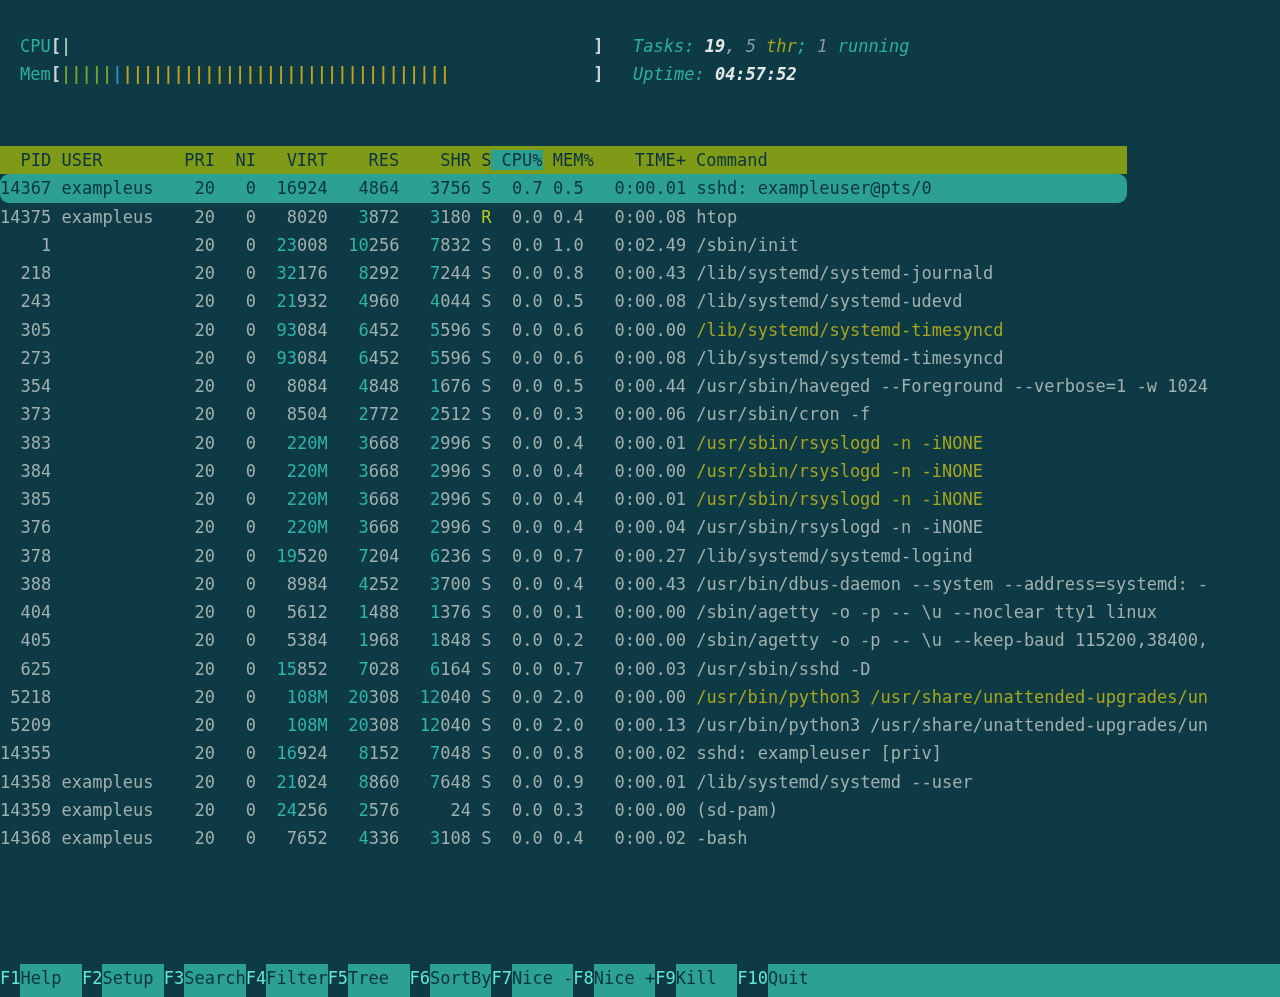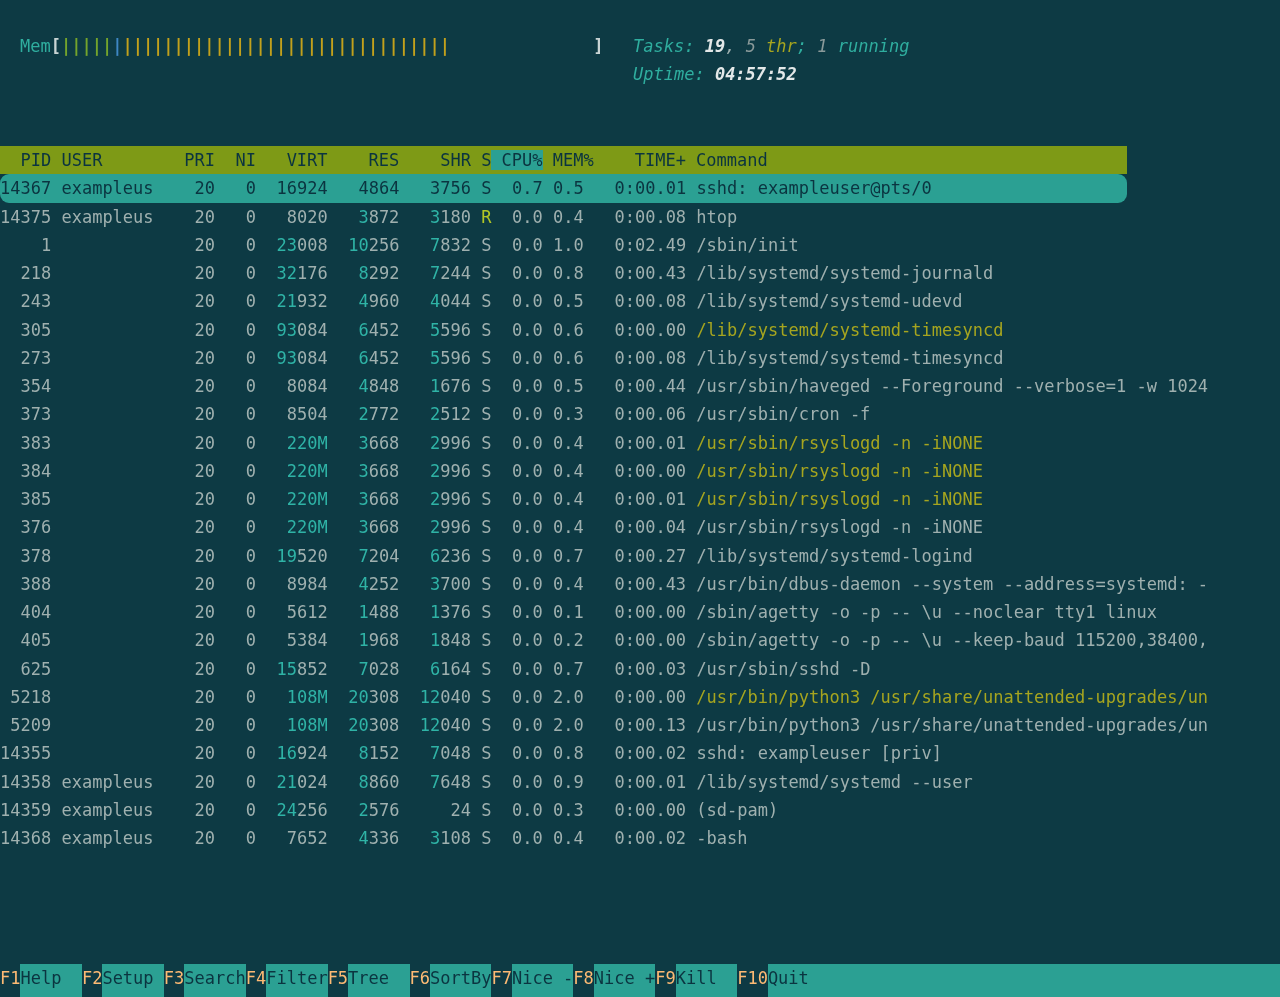--- a/index.html
+++ b/index.html
@@ -51,6 +51,7 @@
 <body>
 
 <div class="meters">
+  <div class="line"><span class="teal">CPU</span><span class="brk">[</span><span class="bars"><span class="bar-meter-cpu">|</span><span>                                                   </span></span><span class="brk">]</span></div>
   <div class="line"><span class="teal">Mem</span><span class="brk">[</span><span class="bars"><span class="bar-meter-green">|||||</span><span class="bar-meter-blue">|</span><span class="bar-meter-yellow">||||||||||||||||||||||||||||||||</span><span>              </span></span><span class="brk">]</span></div>
 </div>
 

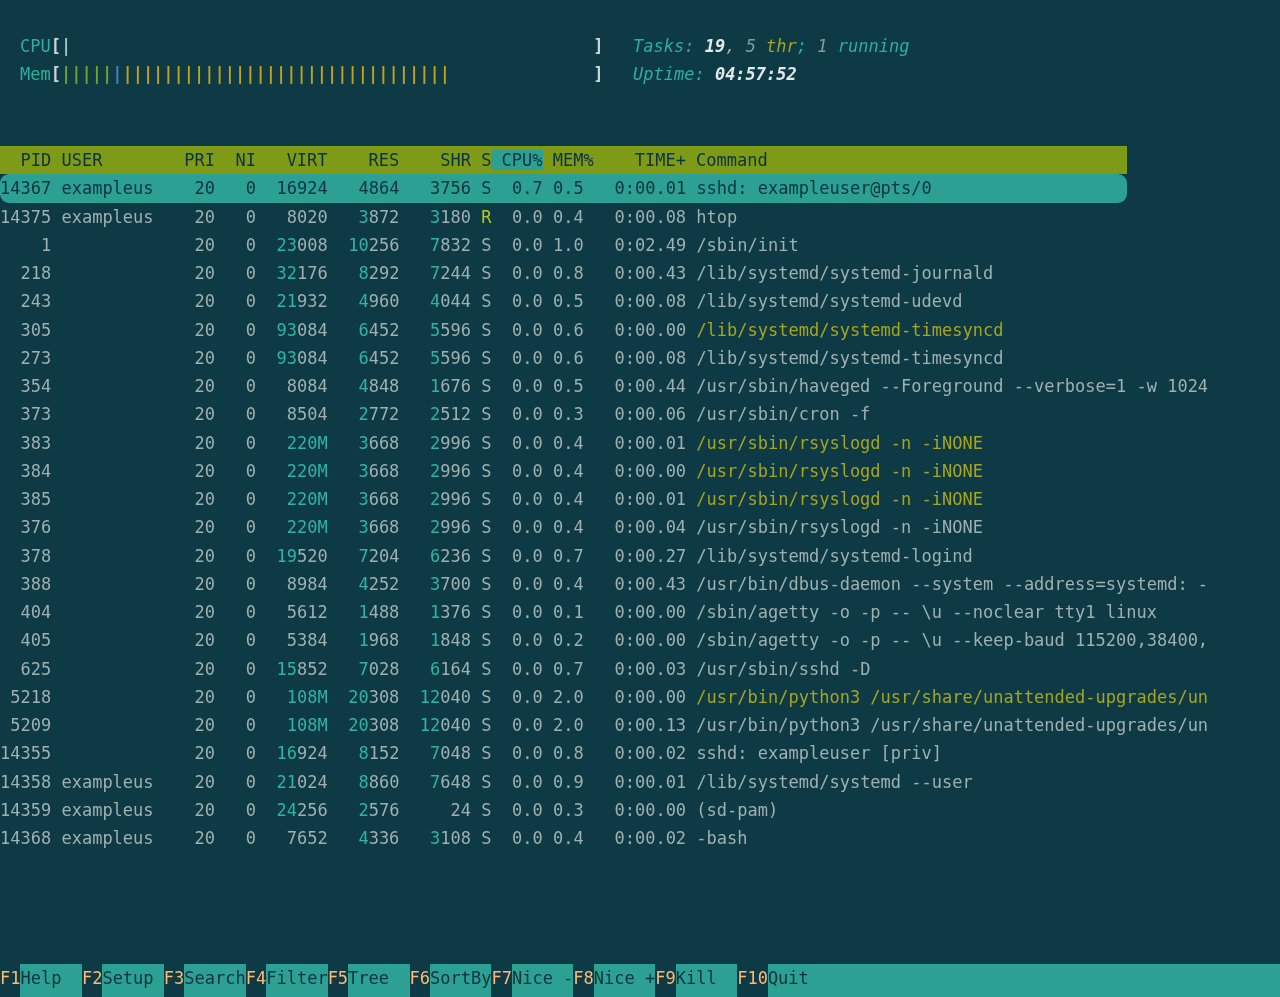--- a/index.html
+++ b/index.html
@@ -41,7 +41,7 @@
   .row.selected span{color:var(--selection-text) !important;}
   .fbar{position:absolute;left:0;width:1280px;height:28.25px;line-height:28.25px;
         white-space:pre;display:flex;}
-  .fbar .fkey{color:#fdba74;background:var(--background);}
+  .fbar .fkey{color:#5eead4;background:var(--background);}
   .fbar .fchip{color:var(--selection-text);background:var(--selection-bg);}
   .fbar .grow{flex:1 1 auto;}
   #fbar-main{top:964px;}

